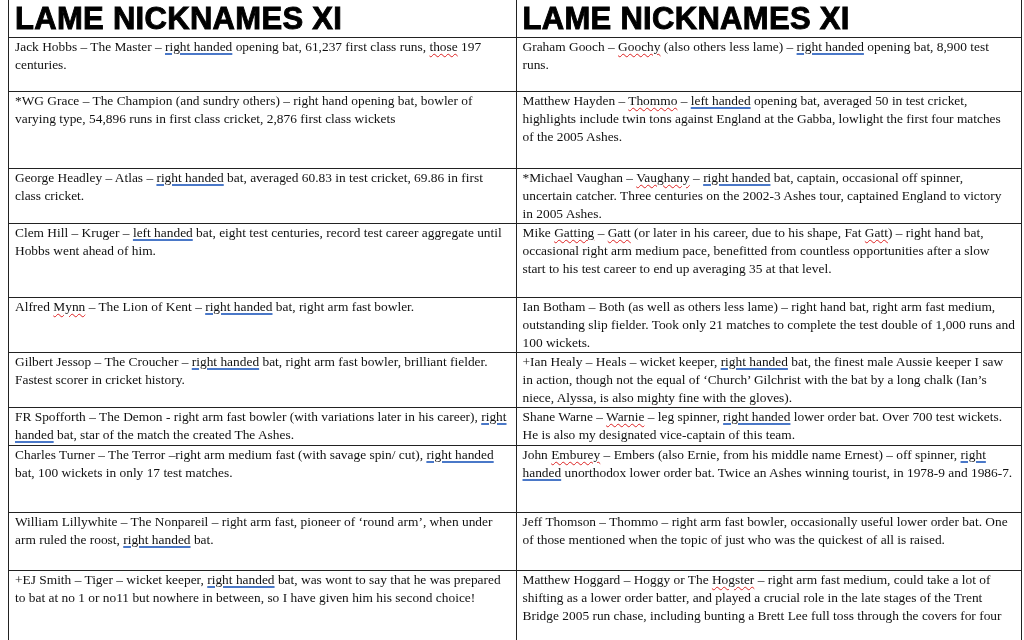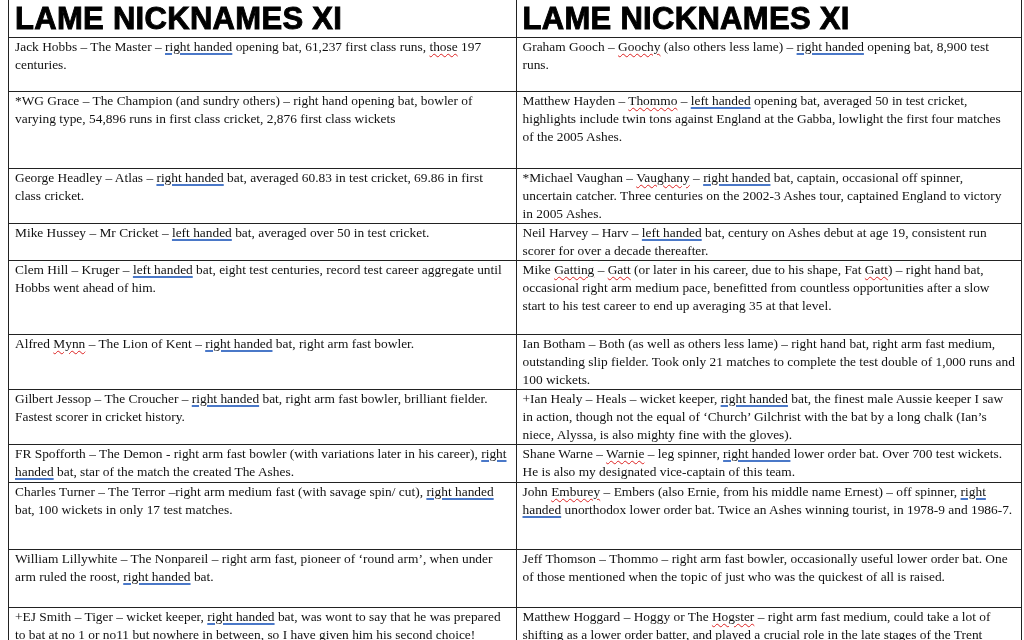--- a/index.html
+++ b/index.html
@@ -51,10 +51,6 @@
           <td>George Headley – Atlas – <span class="rh">right handed</span> bat, averaged 60.83 in test cricket, 69.86 in first class cricket.</td>
           <td> *Michael Vaughan – <span class="sp">Vaughany</span> – <span class="rh">right handed</span> bat, captain, occasional off spinner, uncertain catcher. Three centuries on the 2002-3 Ashes tour, captained England to victory in 2005 Ashes.</td>
         </tr>
-        <tr style="height: 36px;">
-          <td>Mike Hussey – Mr Cricket – <span class="rh">left handed</span> bat, averaged over 50 in test cricket.</td>
-          <td>Neil Harvey – Harv – <span class="rh">left handed</span> bat, century on Ashes debut at age 19, consistent run scorer for over a decade thereafter.</td>
-        </tr>
         <tr style="height: 74px;">
           <td>Clem Hill – Kruger – <span class="rh">left handed</span> bat, eight test centuries, record test career aggregate until Hobbs went ahead of him.</td>
           <td>Mike <span class="sp">Gatting</span> – <span class="sp">Gatt</span> (or later in his career, due to his shape, Fat <span class="sp">Gatt</span>) – right hand bat, occasional right arm medium pace, benefitted from countless opportunities after a slow start to his test career to end up averaging 35 at that level.</td>

